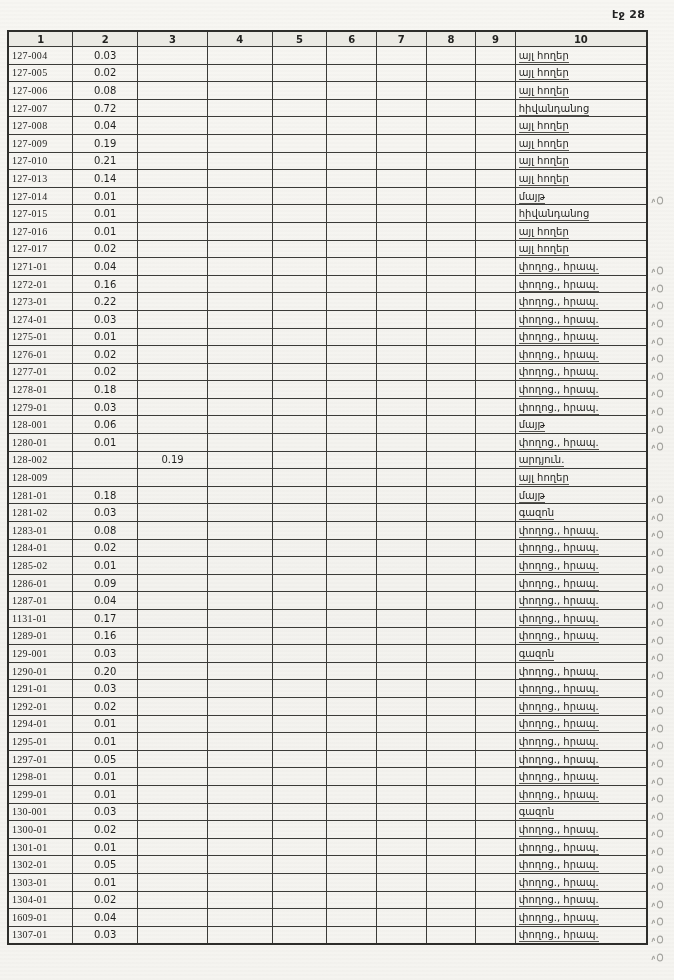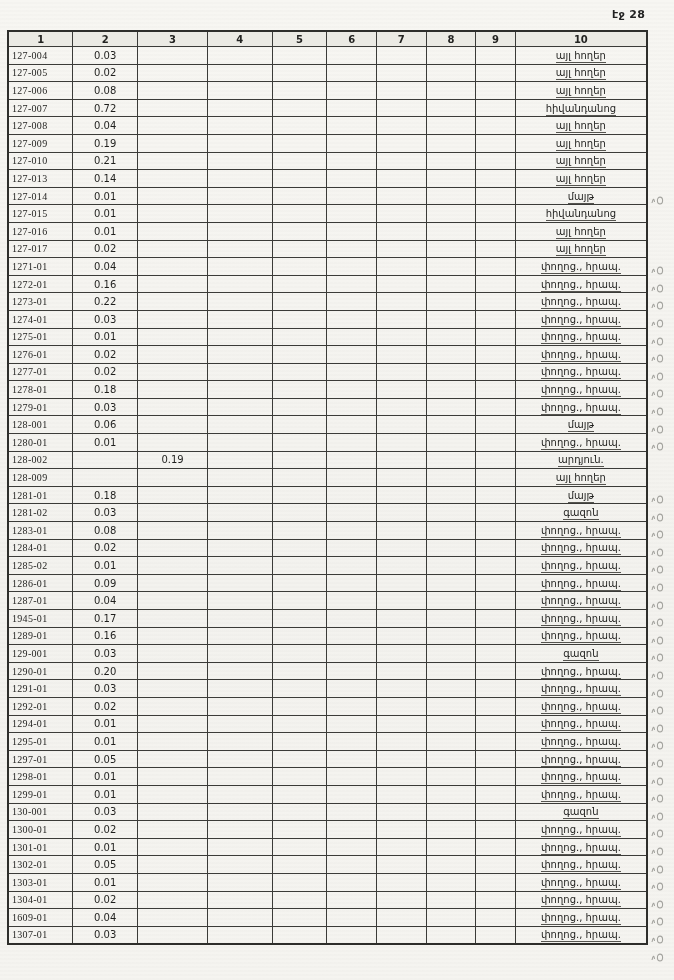--- a/index.html
+++ b/index.html
@@ -52,7 +52,7 @@
   td.c-code{text-align:left;letter-spacing:0.3px;font-family:Liberation Serif, serif;}
   td.c-area{text-align:center;}
   td.c-col3{text-align:center;}
-  td.c-use{text-align:center;margin-left:35px;}
+  td.c-use{text-align:left;margin-left:35px;}
   td.c-use span{
     border-bottom:1px solid #55544f;
     padding-bottom:1px;

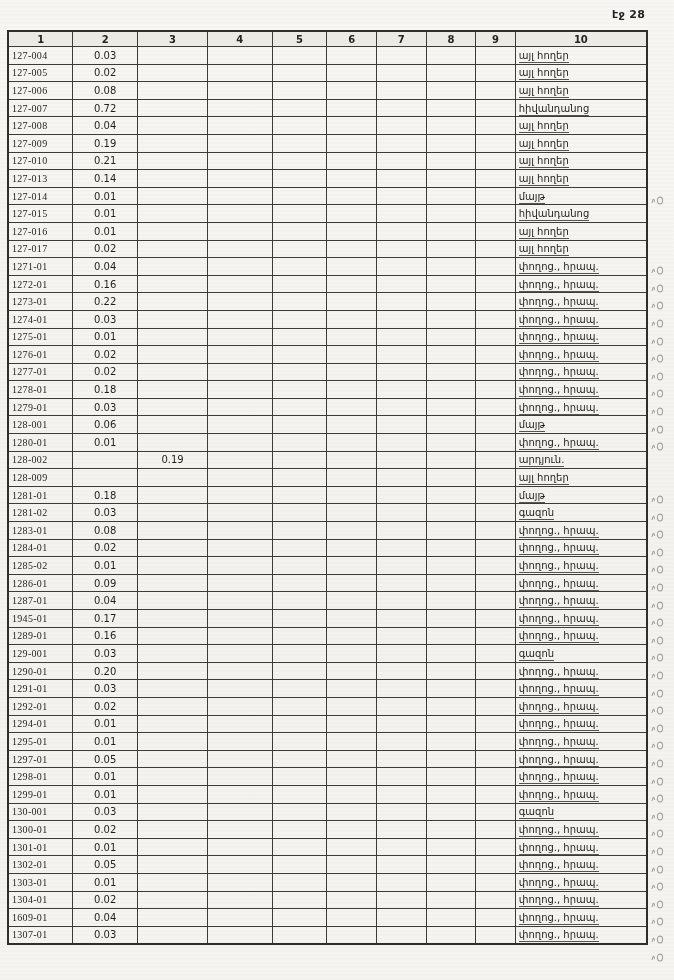--- a/index.html
+++ b/index.html
@@ -483,7 +483,7 @@
         <td class="c-use"><span>փողոց., հրապ.</span></td>
       </tr>
       <tr>
-        <td class="c-code">1945-01</td>
+        <td class="c-code">1131-01</td>
         <td class="c-area">0.17</td>
         <td class="c-col3"></td>
         <td></td>

